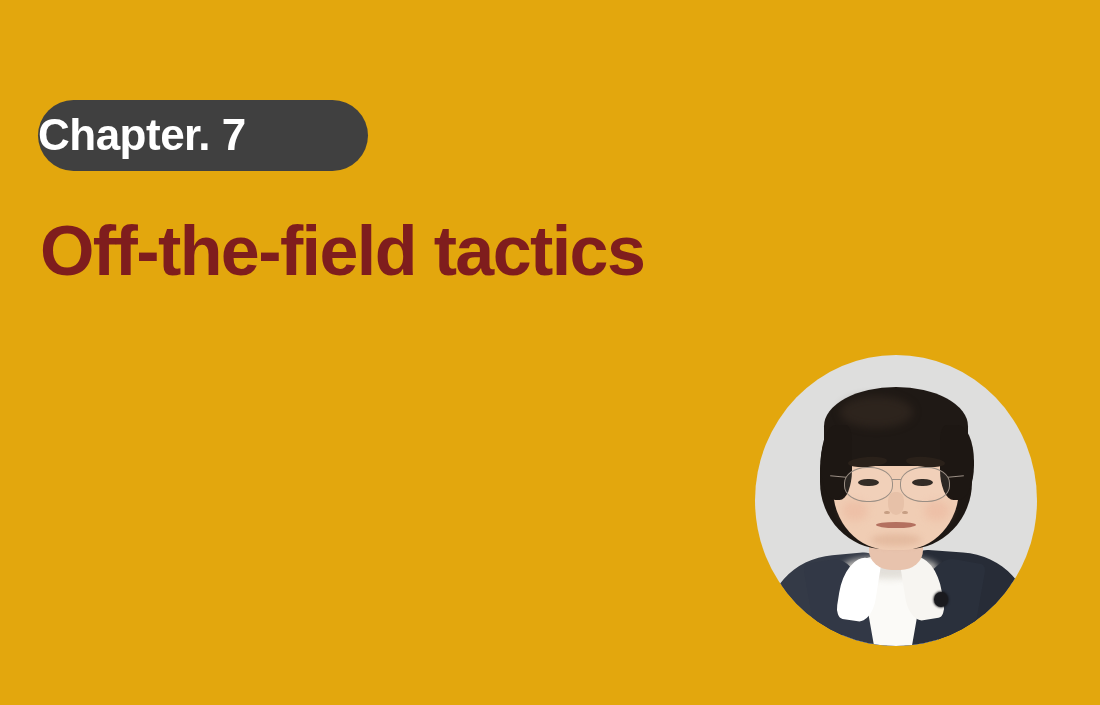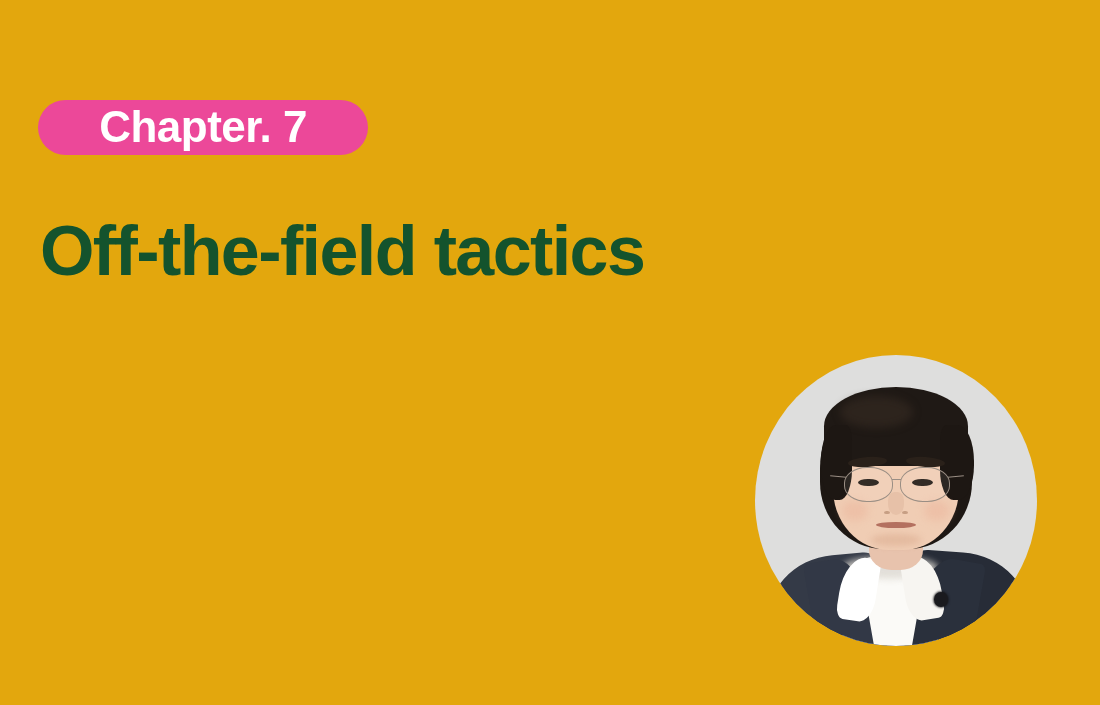--- a/index.html
+++ b/index.html
@@ -30,12 +30,12 @@
     left:38px;
     top:100px;
     width:330px;
-    height:55px;
-    background:#ec4899;
+    height:71px;
+    background:#404040;
     border-radius:37px;
     display:flex;
     align-items:center;
-    justify-content:center;
+    justify-content:flex-start;
   }
 
   #chapter-badge-label {

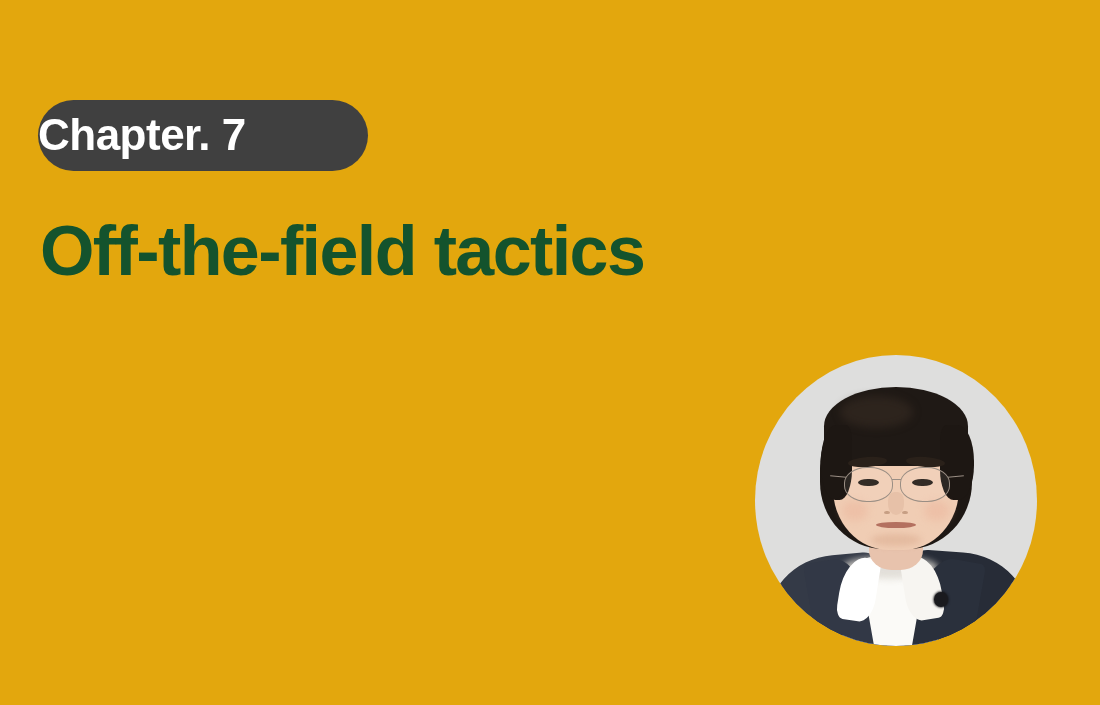--- a/index.html
+++ b/index.html
@@ -57,7 +57,7 @@
   }
 
   .headline-line {
-    color:#14532d;
+    color:#7f1d1d;
     font-size:70px;
     font-weight:700;
     line-height:95px;

